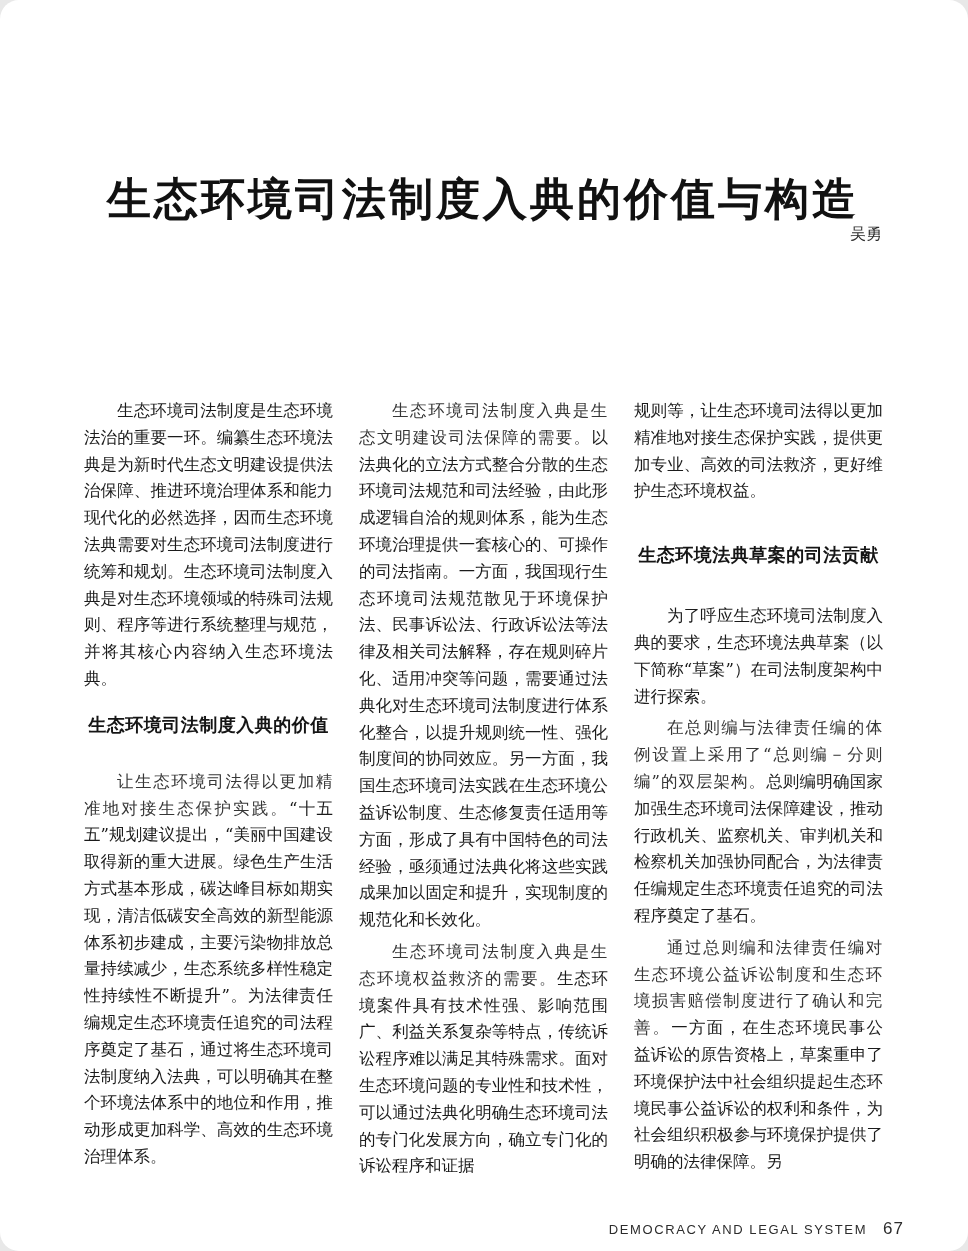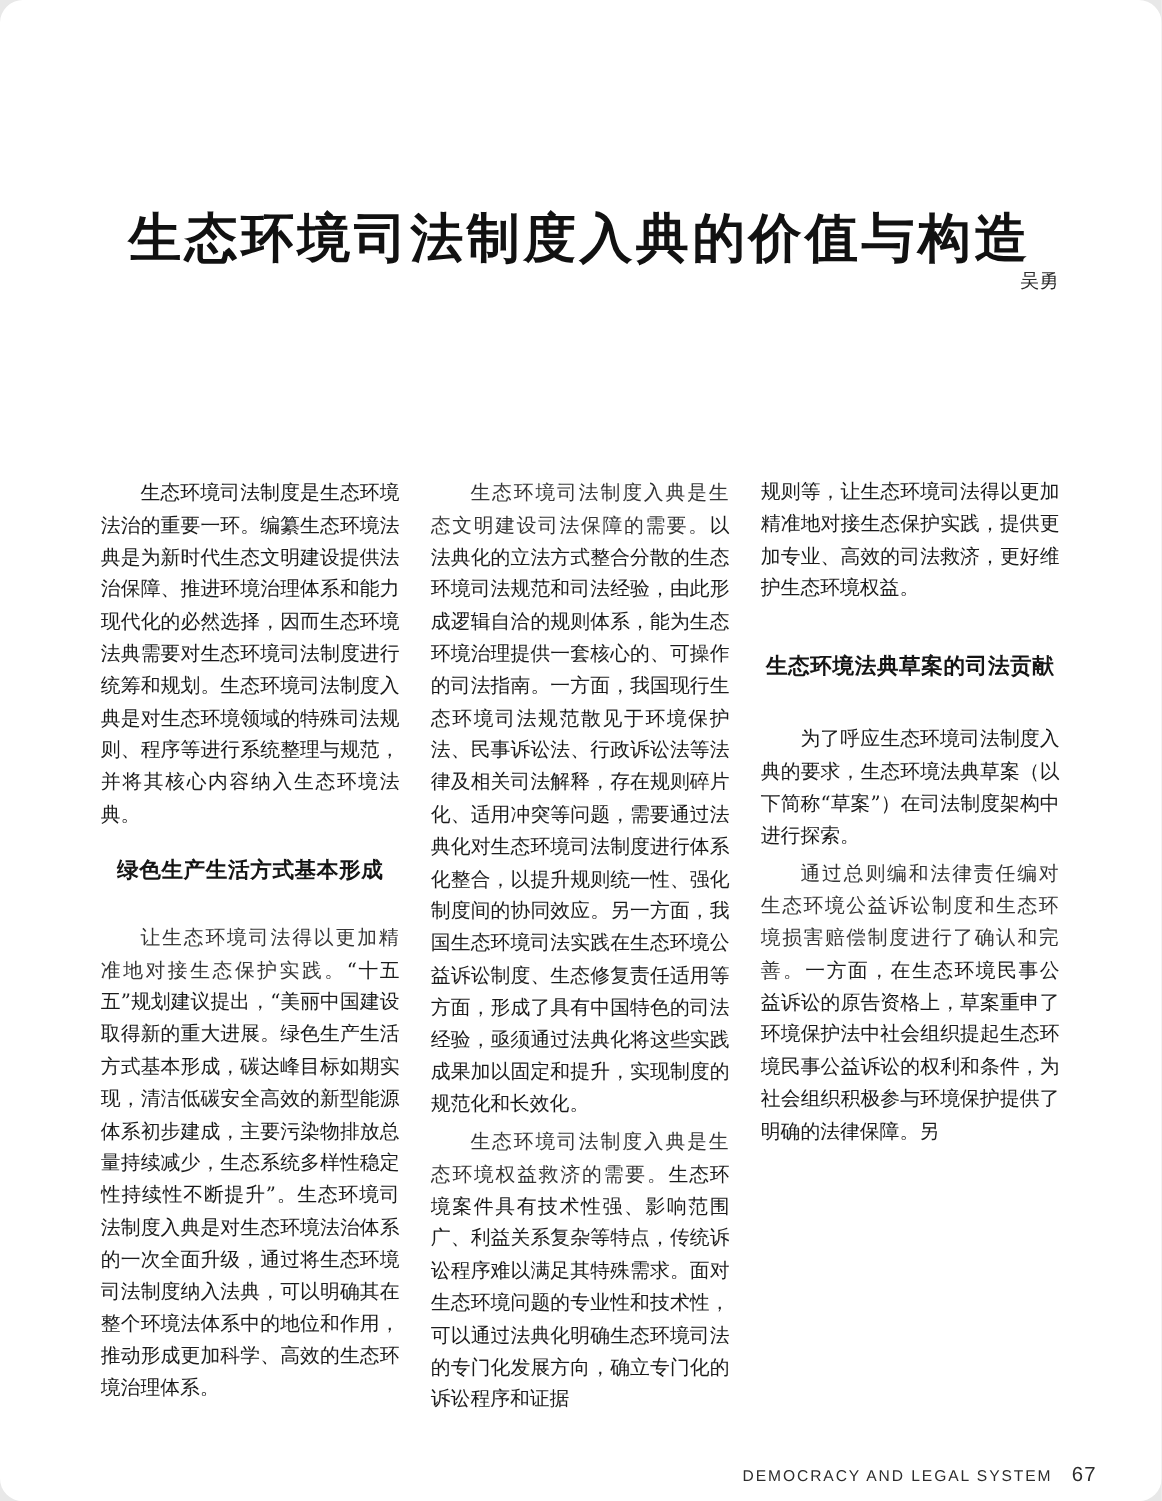--- a/index.html
+++ b/index.html
@@ -62,7 +62,7 @@
     overflow-wrap: anywhere;
   }
   .para { text-indent: 2em; }
-  .para-cont { text-indent: 0; font-family: Liberation Mono, monospace; }
+  .para-cont { text-indent: 0; }
   .lead {
     
     color: #363636;

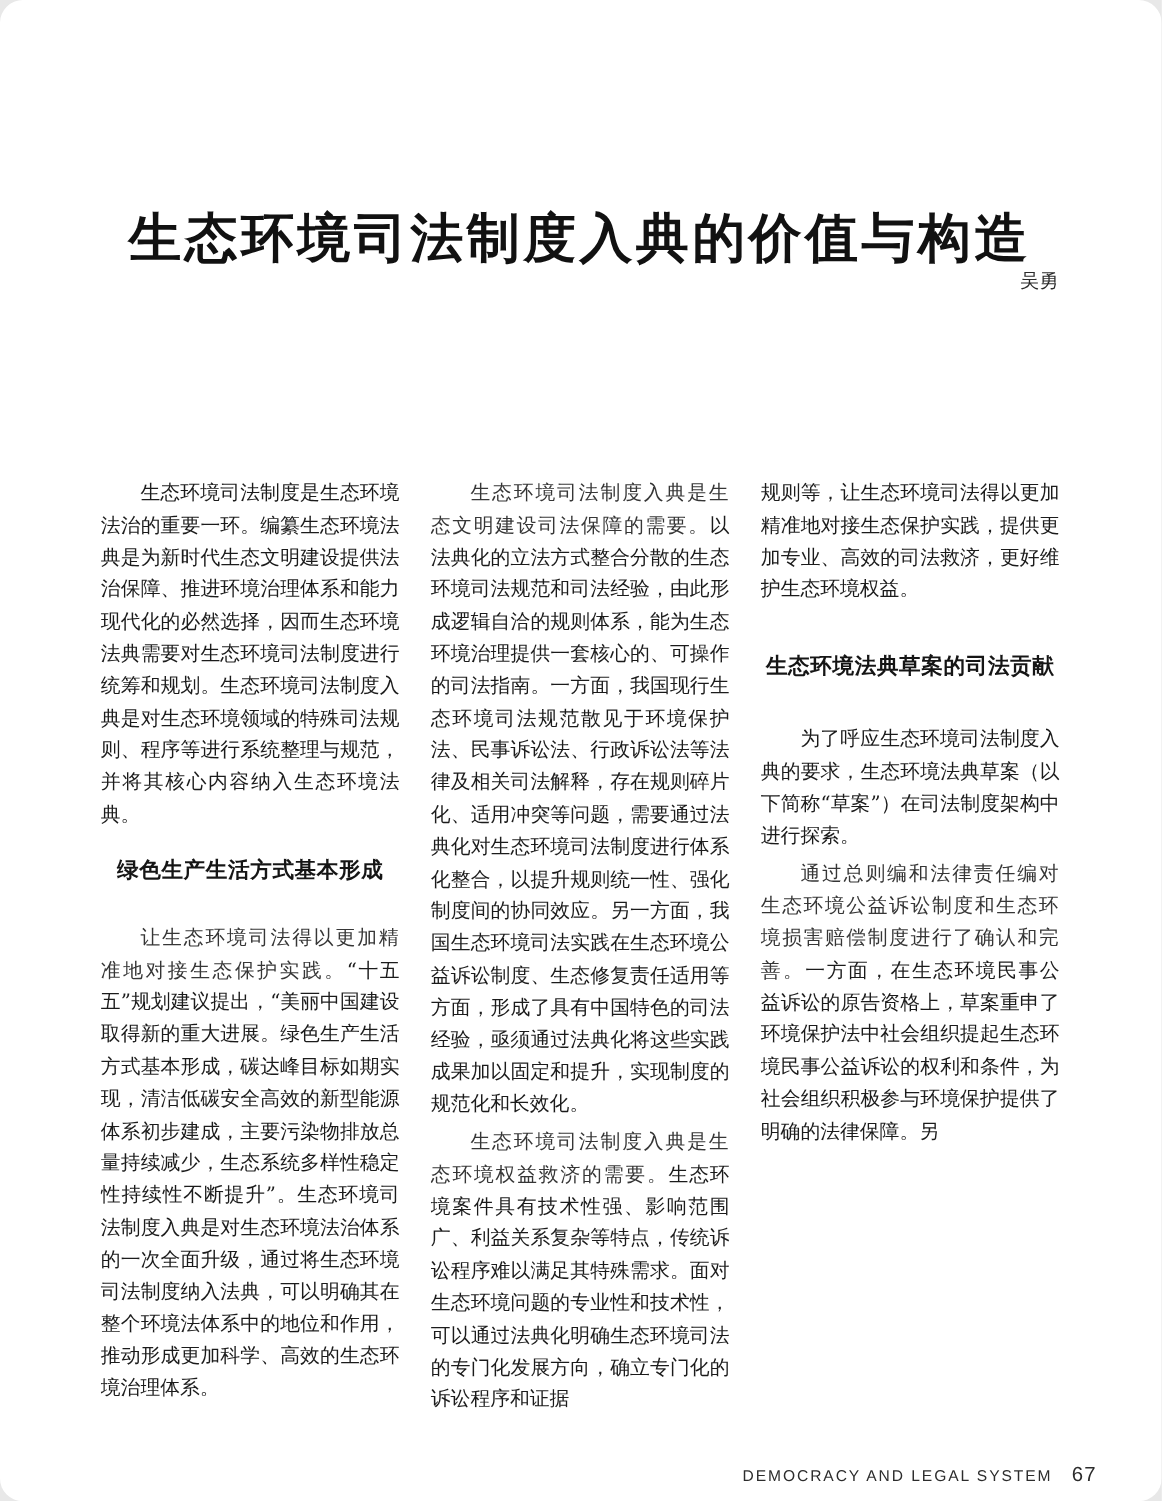--- a/index.html
+++ b/index.html
@@ -113,7 +113,7 @@
     <div class="col">
       <p class="para">生态环境司法制度是生态环境法治的重要一环。编纂生态环境法典是为新时代生态文明建设提供法治保障、推进环境治理体系和能力现代化的必然选择，因而生态环境法典需要对生态环境司法制度进行统筹和规划。生态环境司法制度入典是对生态环境领域的特殊司法规则、程序等进行系统整理与规范，并将其核心内容纳入生态环境法典。</p>
 
-      <div class="col-heading h-col1">绿色生产生活方式基本形成</div>
+      <div class="col-heading h-col1">生态环境司法制度入典的价值</div>
 
       <p class="para"><span class="lead">让生态环境司法得以更加精准地对接生态保护实践。</span><span>“十五五”规划建议提出，“美丽中国建设取得新的重大进展。绿色生产生活方式基本形成，碳达峰目标如期实现，清洁低碳安全高效的新型能源体系初步建成，主要污染物排放总量持续减少，生态系统多样性稳定性持续性不断提升”。生态环境司法制度入典是对生态环境法治体系的一次全面升级，通过将生态环境司法制度纳入法典，可以明确其在整个环境法体系中的地位和作用，推动形成更加科学、高效的生态环境治理体系。</span></p>
     </div>

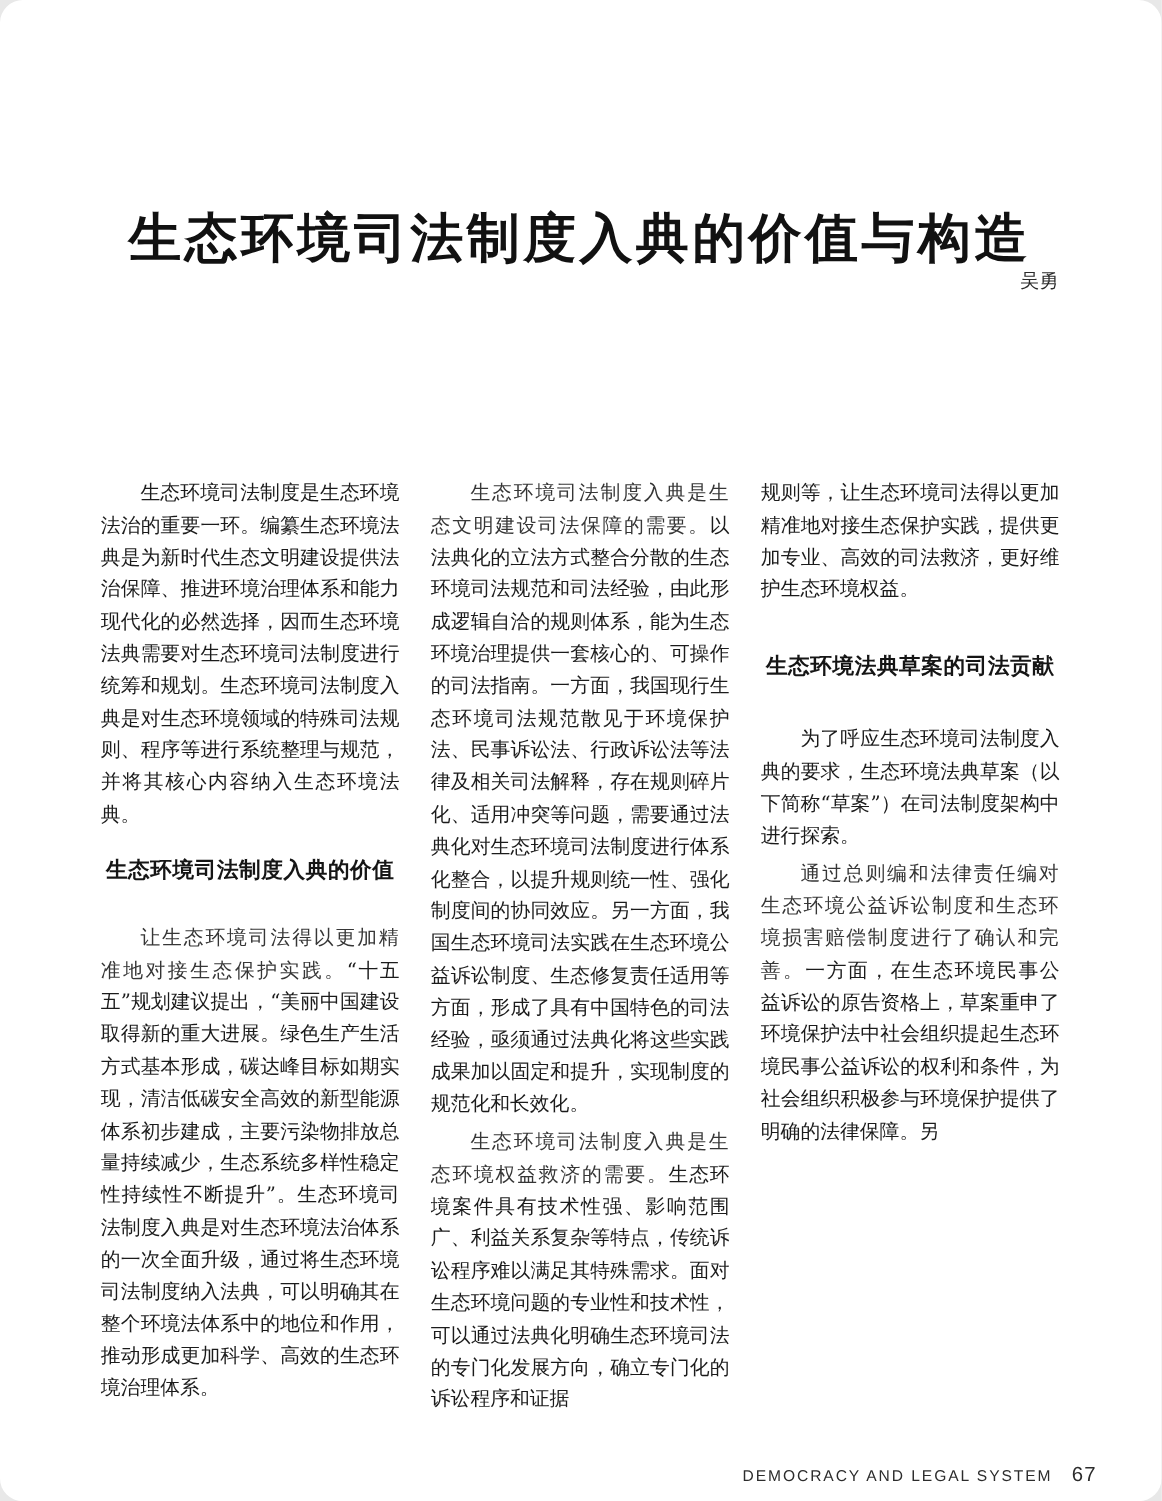--- a/index.html
+++ b/index.html
@@ -131,6 +131,7 @@
 
       <p class="para">为了呼应生态环境司法制度入典的要求，生态环境法典草案（以下简称“草案”）在司法制度架构中进行探索。</p>
 
+      <p class="para"><span class="lead">在总则编与法律责任编的体例设置上采用了“总则编－分则编”的双层架构。</span><span>总则编明确国家加强生态环境司法保障建设，推动行政机关、监察机关、审判机关和检察机关加强协同配合，为法律责任编规定生态环境责任追究的司法程序奠定了基石。</span></p>
 
       <p class="para"><span class="lead">通过总则编和法律责任编对生态环境公益诉讼制度和生态环境损害赔偿制度进行了确认和完善。</span><span>一方面，在生态环境民事公益诉讼的原告资格上，草案重申了环境保护法中社会组织提起生态环境民事公益诉讼的权利和条件，为社会组织积极参与环境保护提供了明确的法律保障。另</span></p>
     </div>

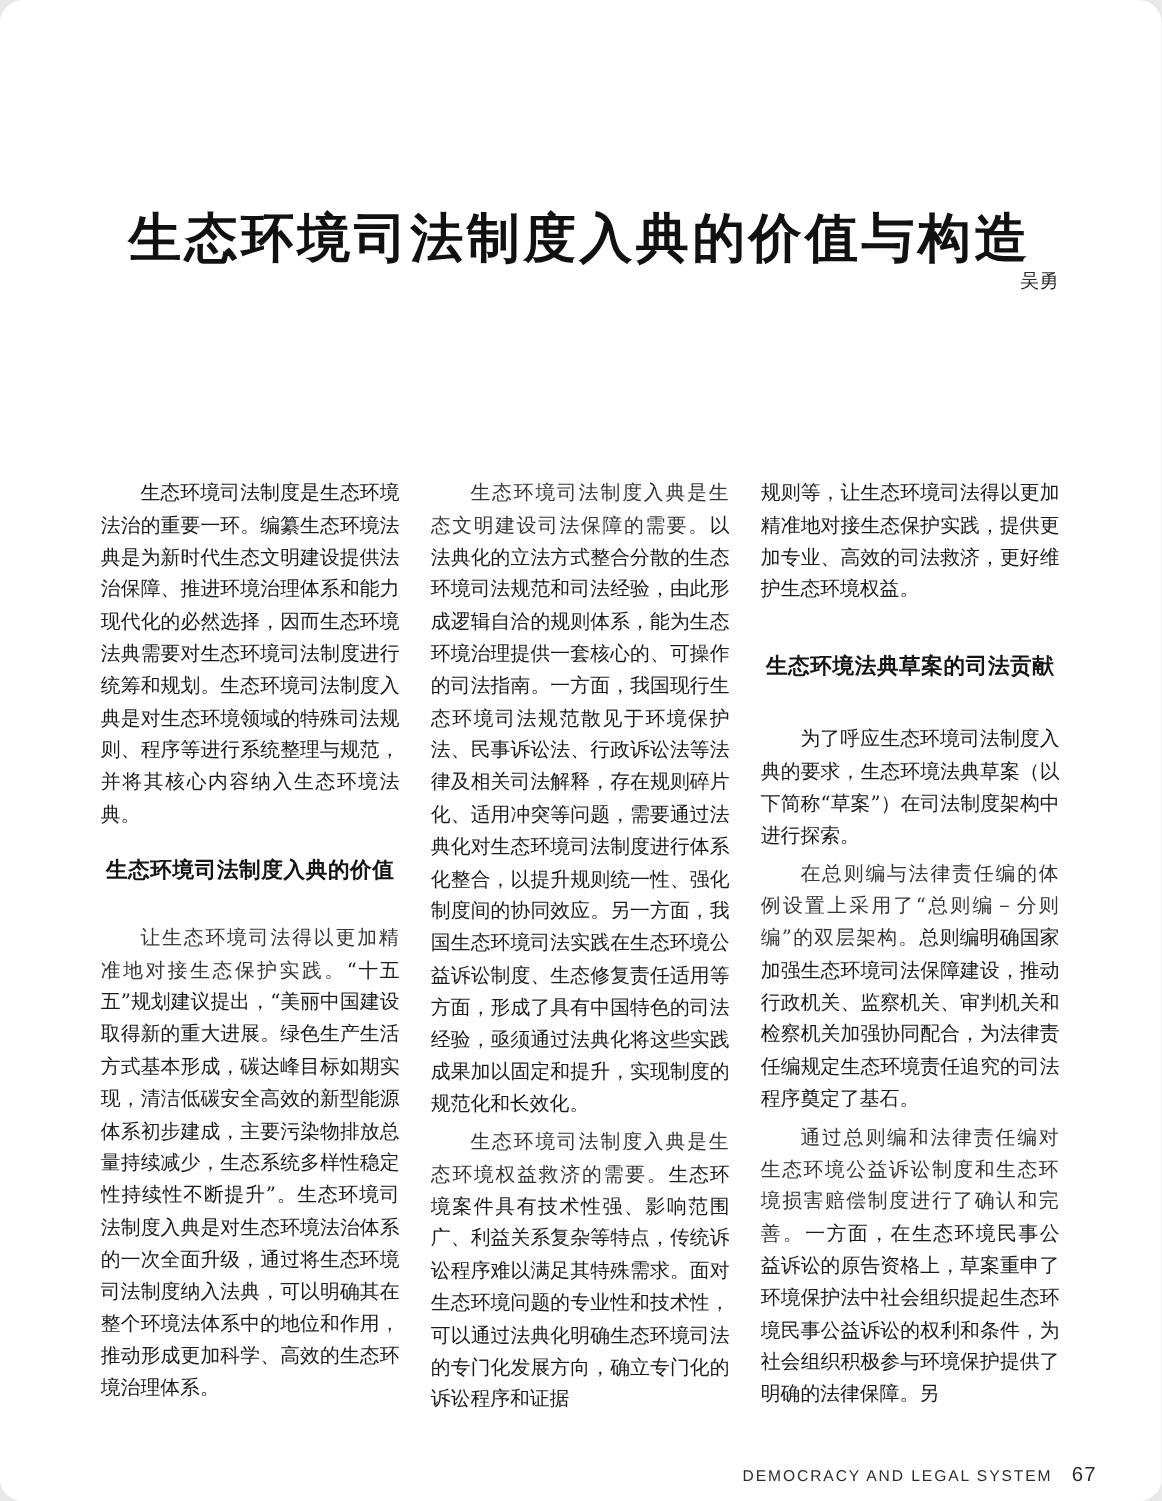--- a/index.html
+++ b/index.html
@@ -115,7 +115,7 @@
 
       <div class="col-heading h-col1">生态环境司法制度入典的价值</div>
 
-      <p class="para"><span class="lead">让生态环境司法得以更加精准地对接生态保护实践。</span><span>“十五五”规划建议提出，“美丽中国建设取得新的重大进展。绿色生产生活方式基本形成，碳达峰目标如期实现，清洁低碳安全高效的新型能源体系初步建成，主要污染物排放总量持续减少，生态系统多样性稳定性持续性不断提升”。生态环境司法制度入典是对生态环境法治体系的一次全面升级，通过将生态环境司法制度纳入法典，可以明确其在整个环境法体系中的地位和作用，推动形成更加科学、高效的生态环境治理体系。</span></p>
+      <p class="para"><span class="lead">让生态环境司法得以更加精准地对接生态保护实践。</span><span>“十五五”规划建议提出，“美丽中国建设取得新的重大进展。绿色生产生活方式基本形成，碳达峰目标如期实现，清洁低碳安全高效的新型能源体系初步建成，主要污染物排放总量持续减少，生态系统多样性稳定性持续性不断提升”。为法律责任编规定生态环境责任追究的司法程序奠定了基石，通过将生态环境司法制度纳入法典，可以明确其在整个环境法体系中的地位和作用，推动形成更加科学、高效的生态环境治理体系。</span></p>
     </div>
 
     <div class="col">

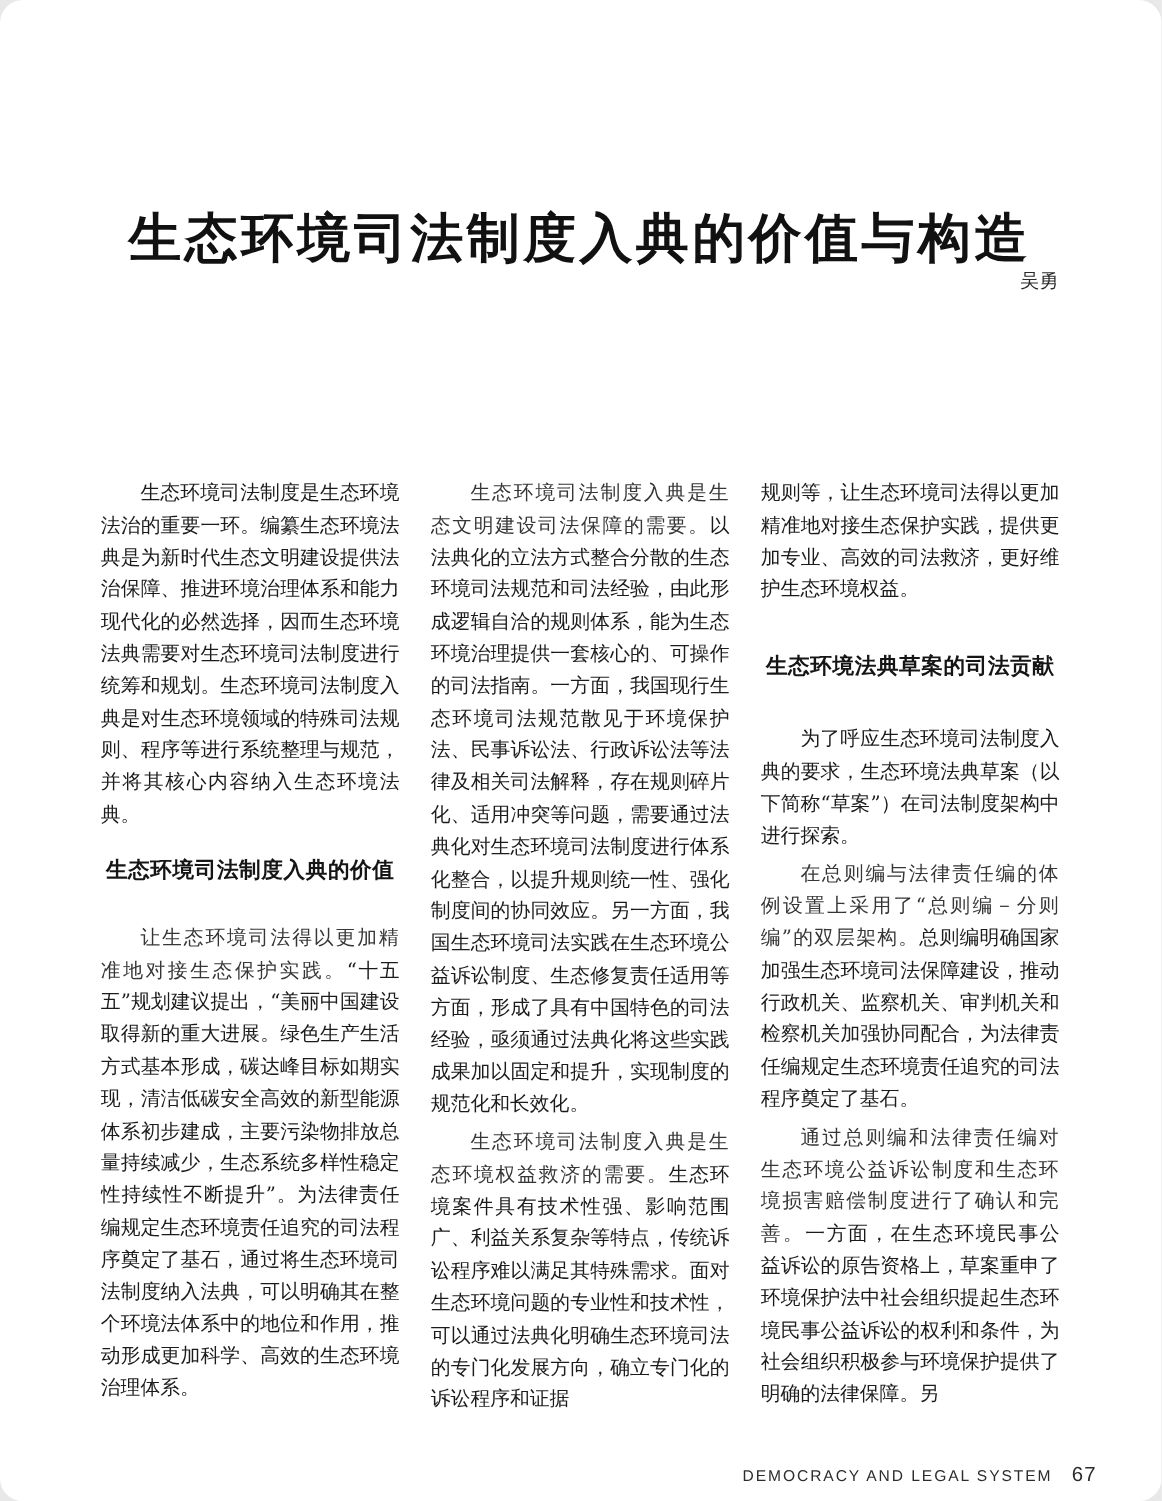--- a/index.html
+++ b/index.html
@@ -82,7 +82,7 @@
   .page-footer {
     position: absolute;
     top: 1183px;
-    right: 54px;
+    right: 64px;
     display: flex;
     align-items: baseline;
     font-family: "Liberation Sans", "DejaVu Sans", sans-serif;

